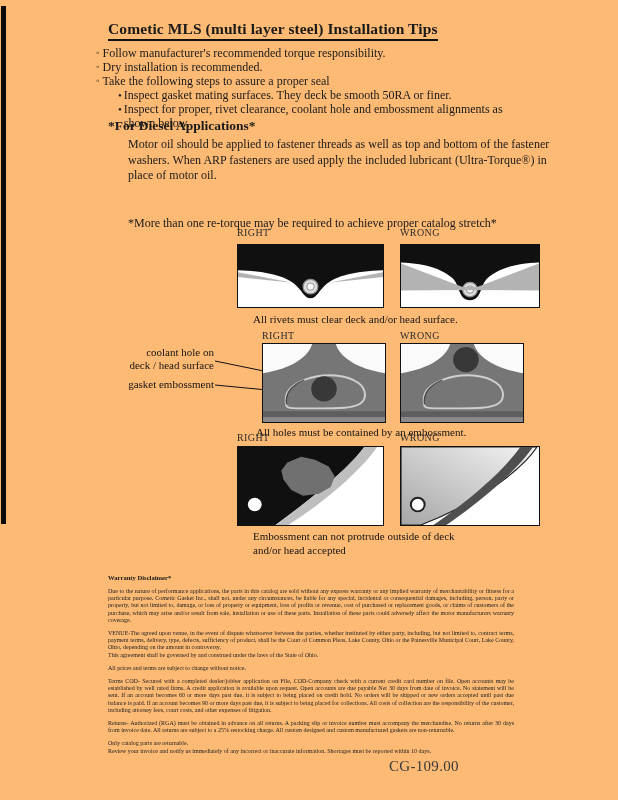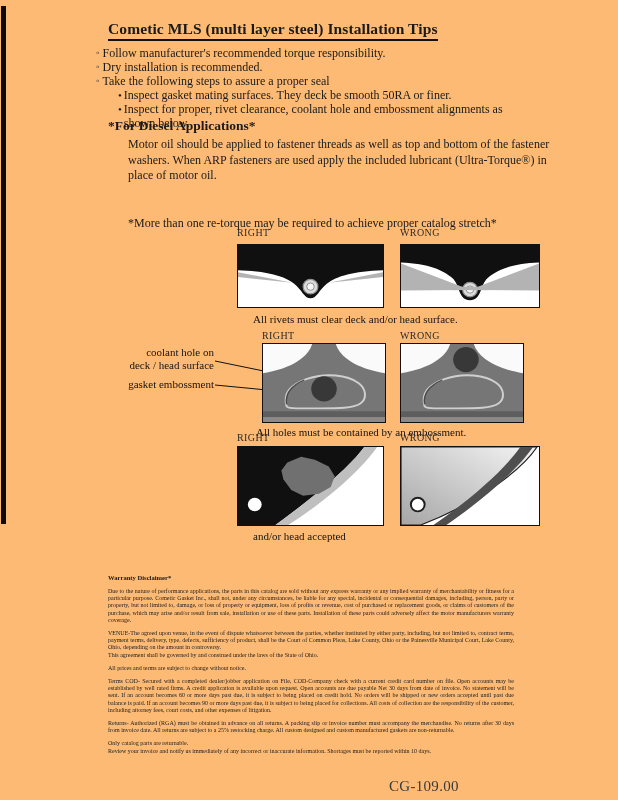--- a/index.html
+++ b/index.html
@@ -155,6 +155,7 @@
     </svg>
   </div>
   <div class="abs caption" style="left:237px;top:529px;width:230px;">
+    <div>Embossment can not protrude outside of deck</div>
     <div>and/or head accepted</div>
   </div>
 

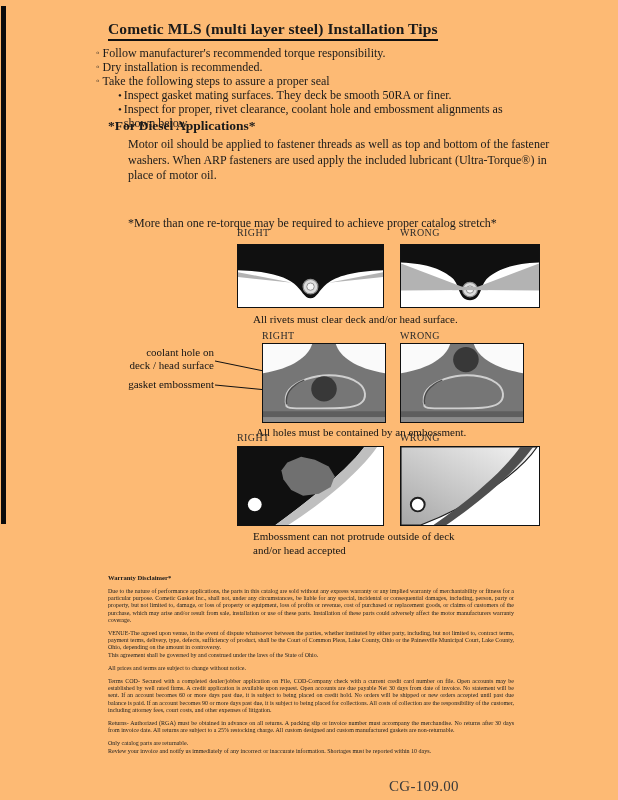--- a/index.html
+++ b/index.html
@@ -26,7 +26,7 @@
   .fine-h{font-size:6.6px;font-weight:bold;margin:0 0 7px 0;}
   .fine{font-size:6px;line-height:7.2px;margin:0 0 6px 0;text-align:justify;color:#222;}
   .fine.nogap{margin-bottom:0;}
-  .code{left:389px;top:758px;font-size:15px;color:#3a3a3a;letter-spacing:.3px;margin-top:20px;}
+  .code{left:389px;top:758px;font-size:15px;color:#3a3a3a;letter-spacing:.3px;}
 </style>
 </head>
 <body>

